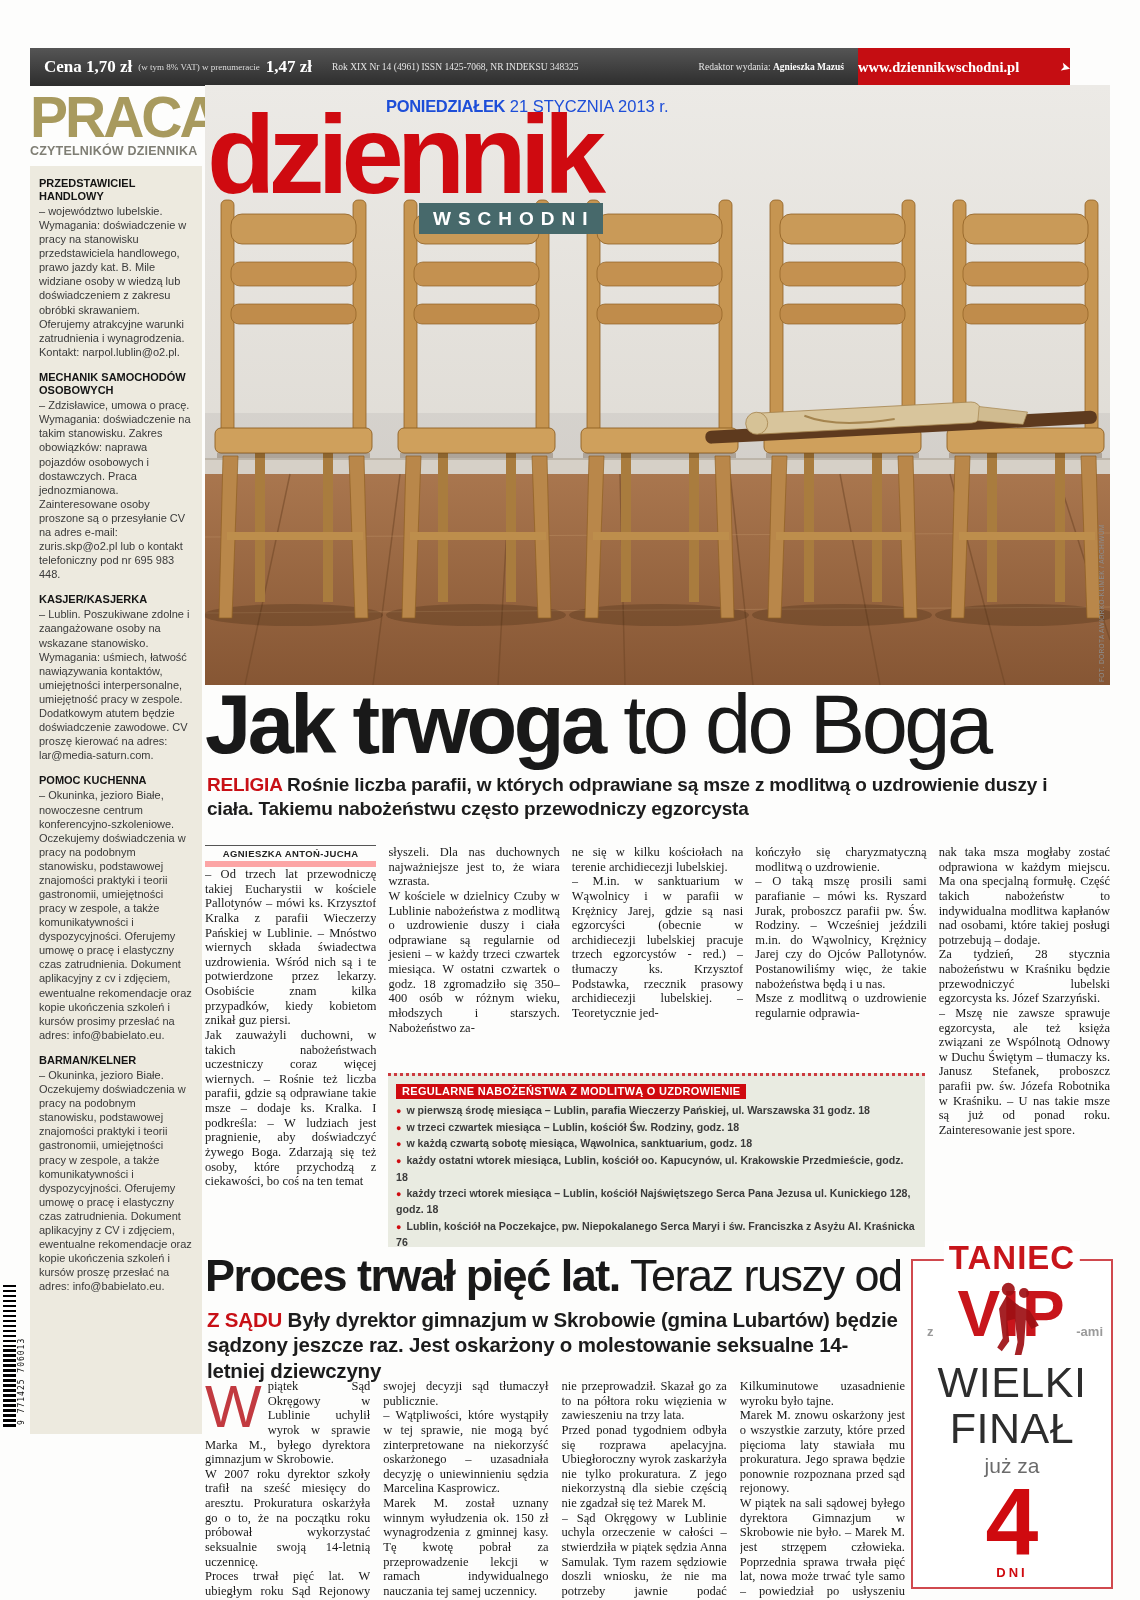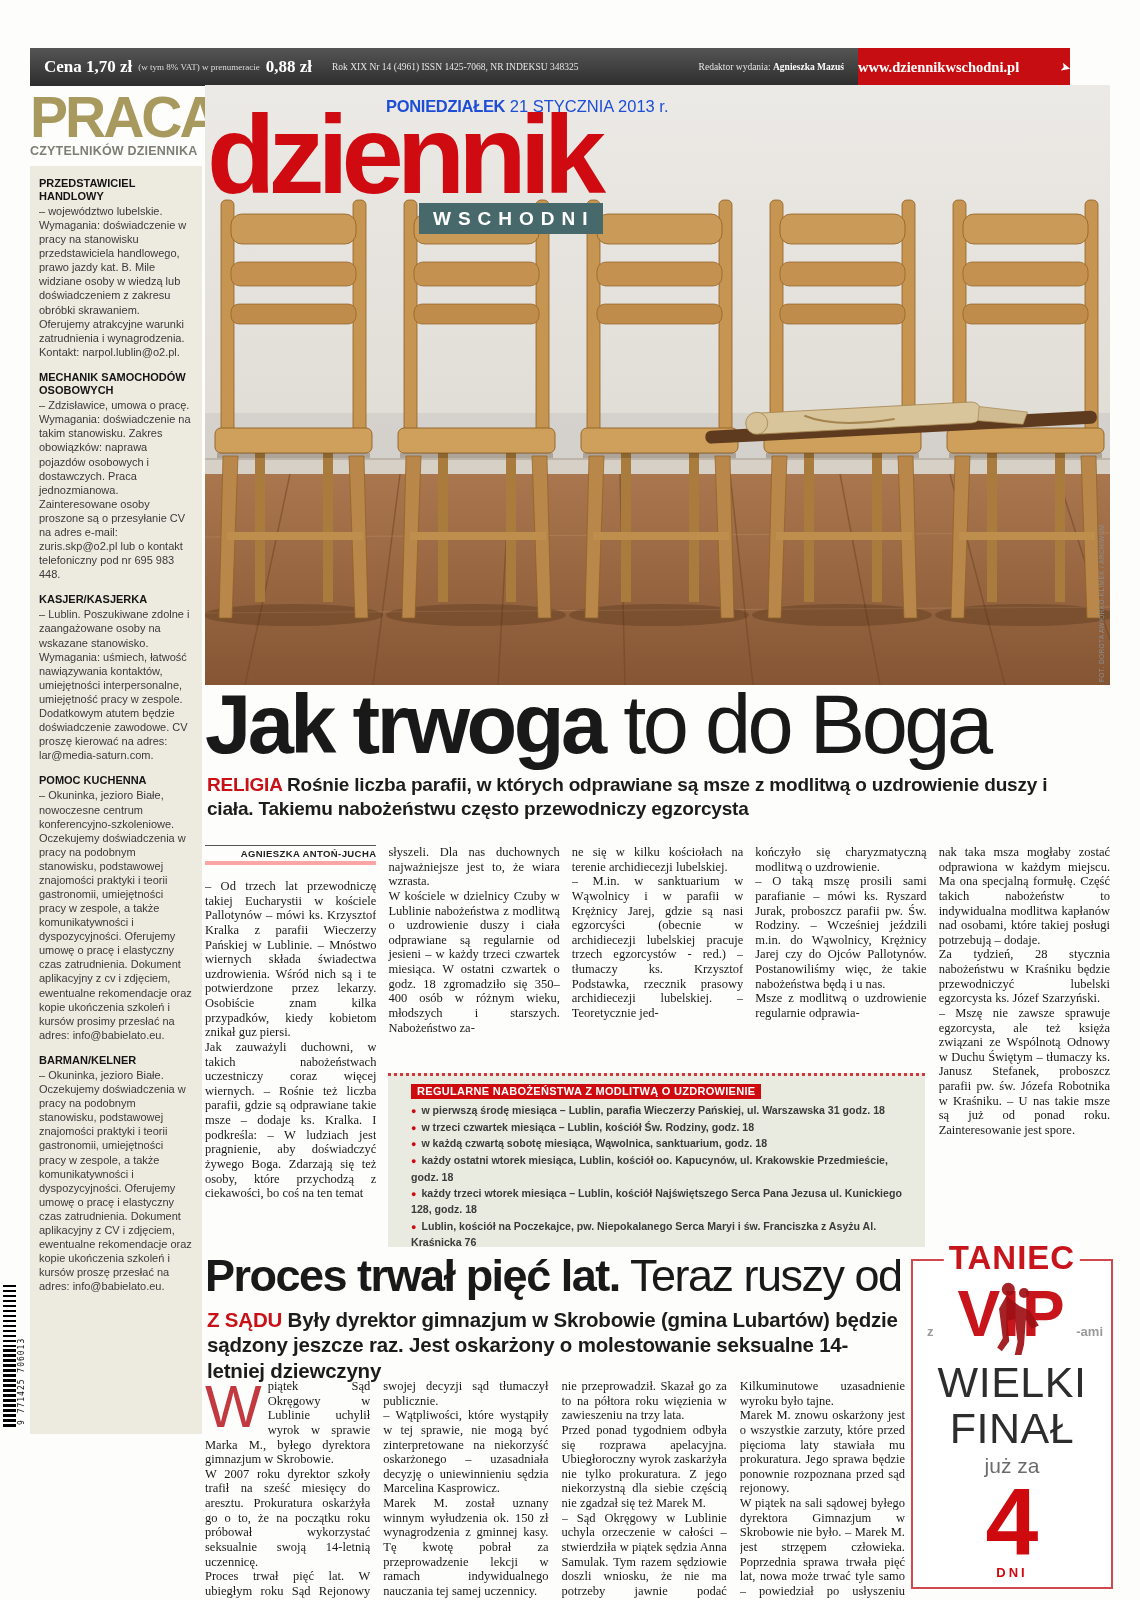--- a/index.html
+++ b/index.html
@@ -118,7 +118,7 @@
   <header class="topbar">
     <span class="tb-price">Cena 1,70 zł</span>
     <span class="tb-note">(w tym 8% VAT) w prenumeracie</span>
-    <span class="tb-price2">0,88 zł</span>
+    <span class="tb-price2">1,47 zł</span>
     <span class="tb-issue">Rok XIX Nr 14 (4961) ISSN 1425-7068, NR INDEKSU 348325</span>
     <span class="tb-editor"><span>Redaktor wydania: </span><b>Agnieszka Mazuś</b></span>
     <span class="tb-web">

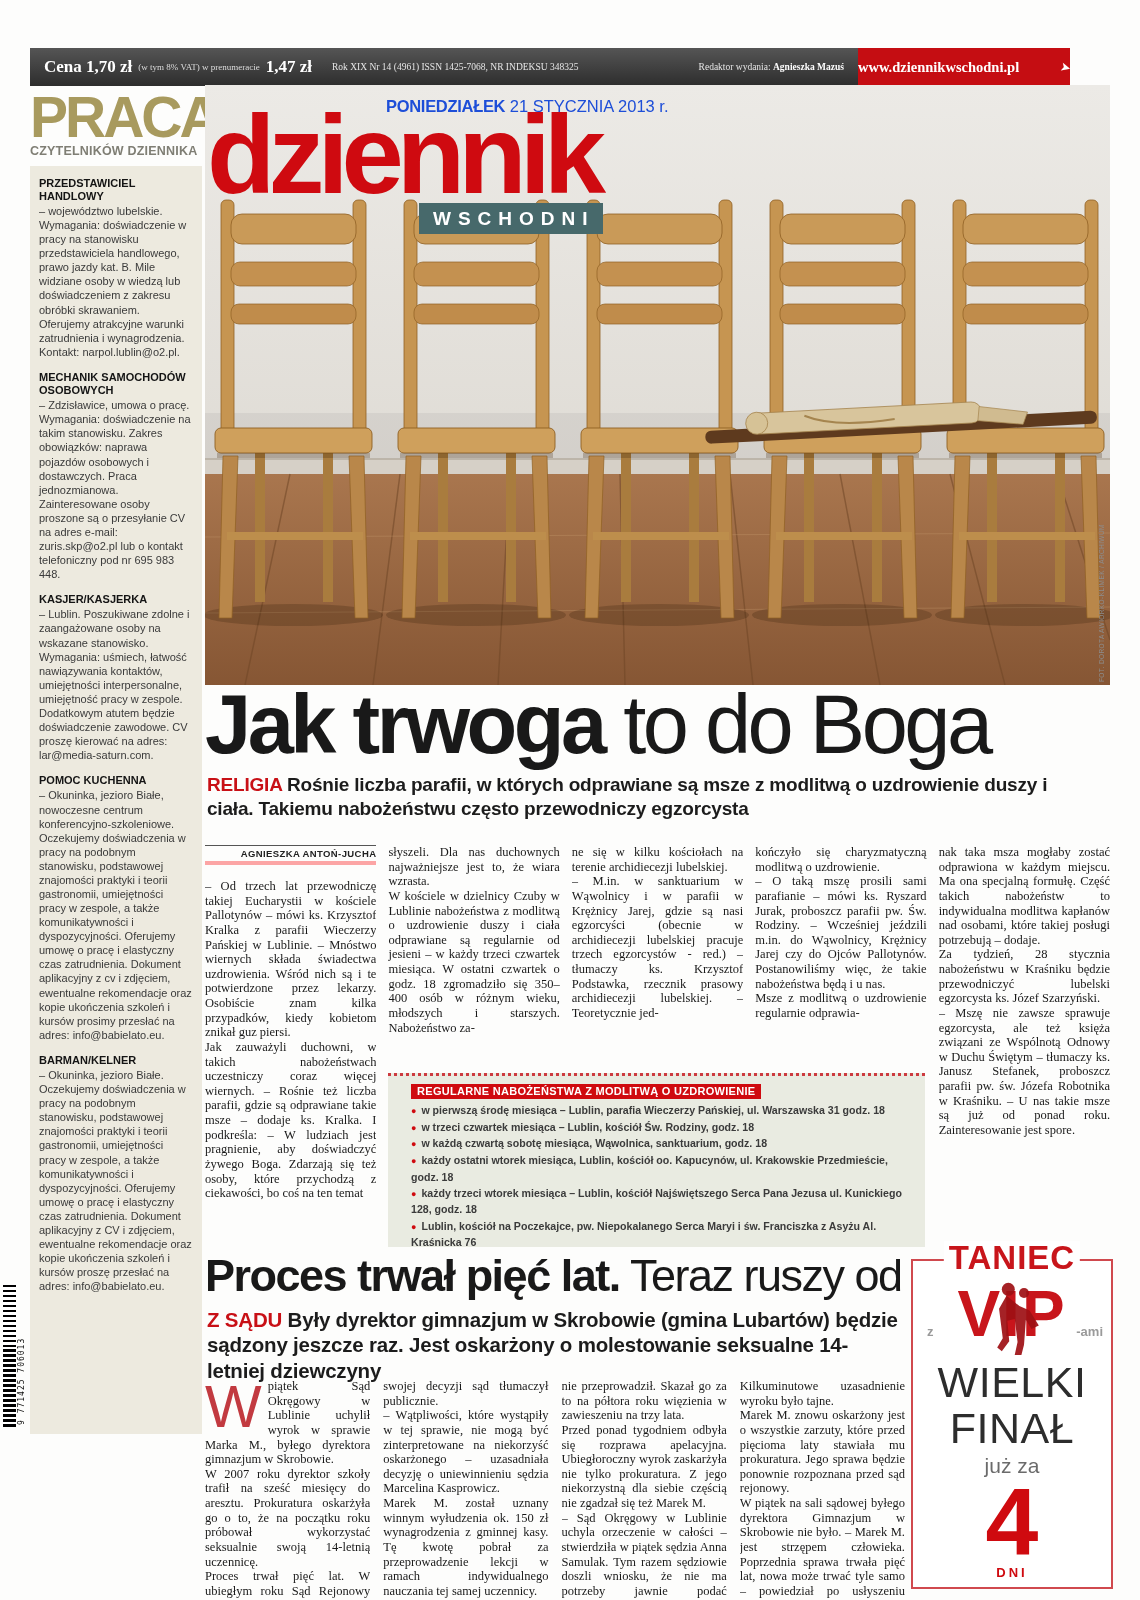--- a/index.html
+++ b/index.html
@@ -69,8 +69,8 @@
   .acol .coltext{white-space:pre-line;}
   .acol.short{height:224px;}
   .byline1{font-family:"Liberation Sans",sans-serif;font-size:9.5px;font-weight:bold;letter-spacing:.4px;
-           color:#222;border-top:1px solid #555;border-bottom:4px solid #fca5a5;padding:2px 0;margin-bottom:14px;
-           text-align:right;white-space:nowrap;}
+           color:#222;border-top:1px solid #555;border-bottom:6px solid #fca5a5;padding:2px 0;margin-bottom:0;
+           text-align:center;white-space:nowrap;}
 
   
   .infobox{position:absolute;left:183px;top:988px;width:537px;height:174px;background:#e9ebe1;

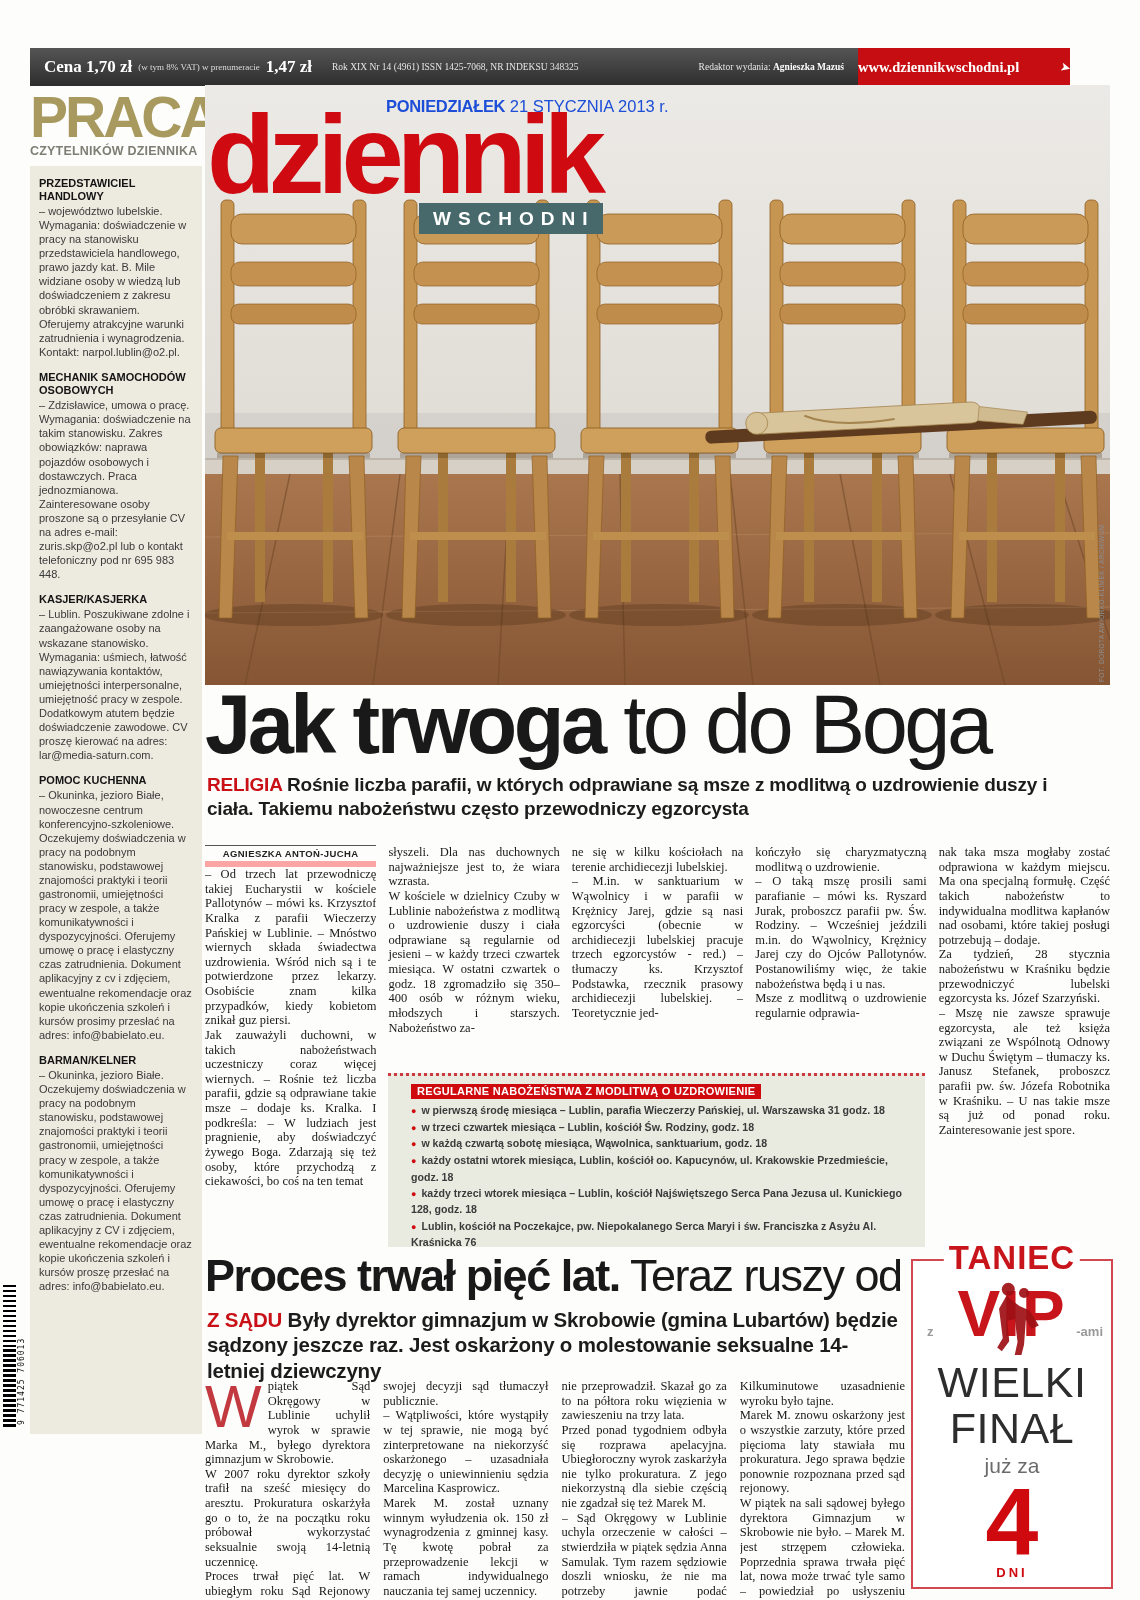--- a/index.html
+++ b/index.html
@@ -74,7 +74,7 @@
 
   
   .infobox{position:absolute;left:183px;top:988px;width:537px;height:174px;background:#e9ebe1;
-           border-top:3px dotted #cc3a3f;padding:5px 23px 6px;box-sizing:border-box;overflow:hidden;}
+           border-top:3px dotted #cc3a3f;padding:5px 8px 6px;box-sizing:border-box;overflow:hidden;}
   .infobox-title{display:inline-block;background:#cf0a0f;color:#fff;font-size:11px;font-weight:bold;
                  padding:1px 6px 2px;letter-spacing:.3px;margin-bottom:3px;}
   .infobox ul{list-style:none;margin:0;padding:0;font-size:10.6px;font-weight:bold;color:#3b3b3b;line-height:1.52;}

